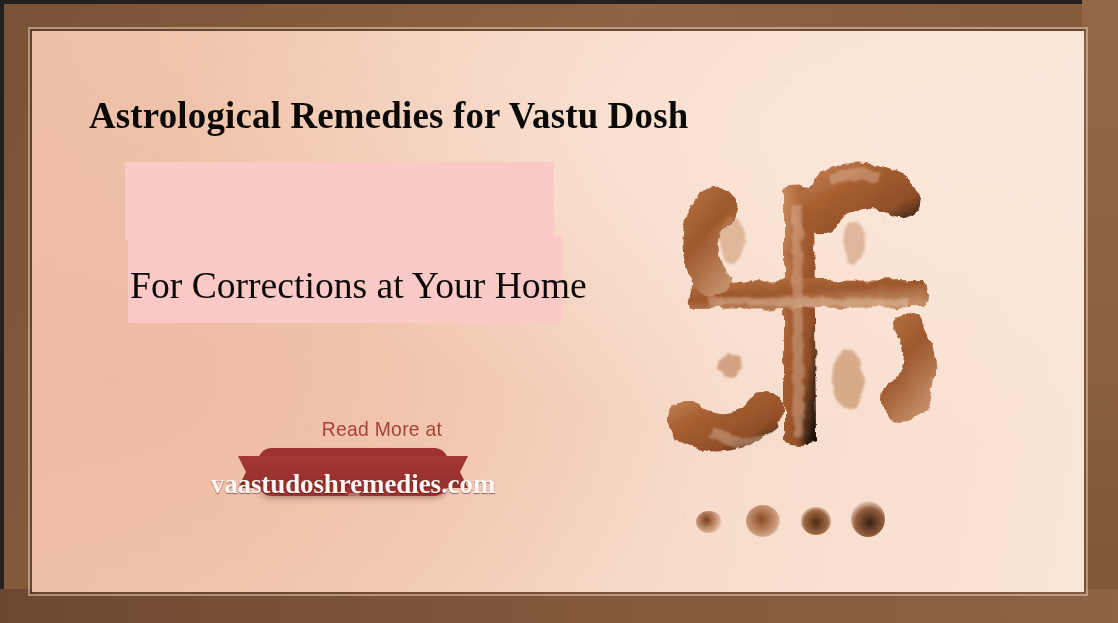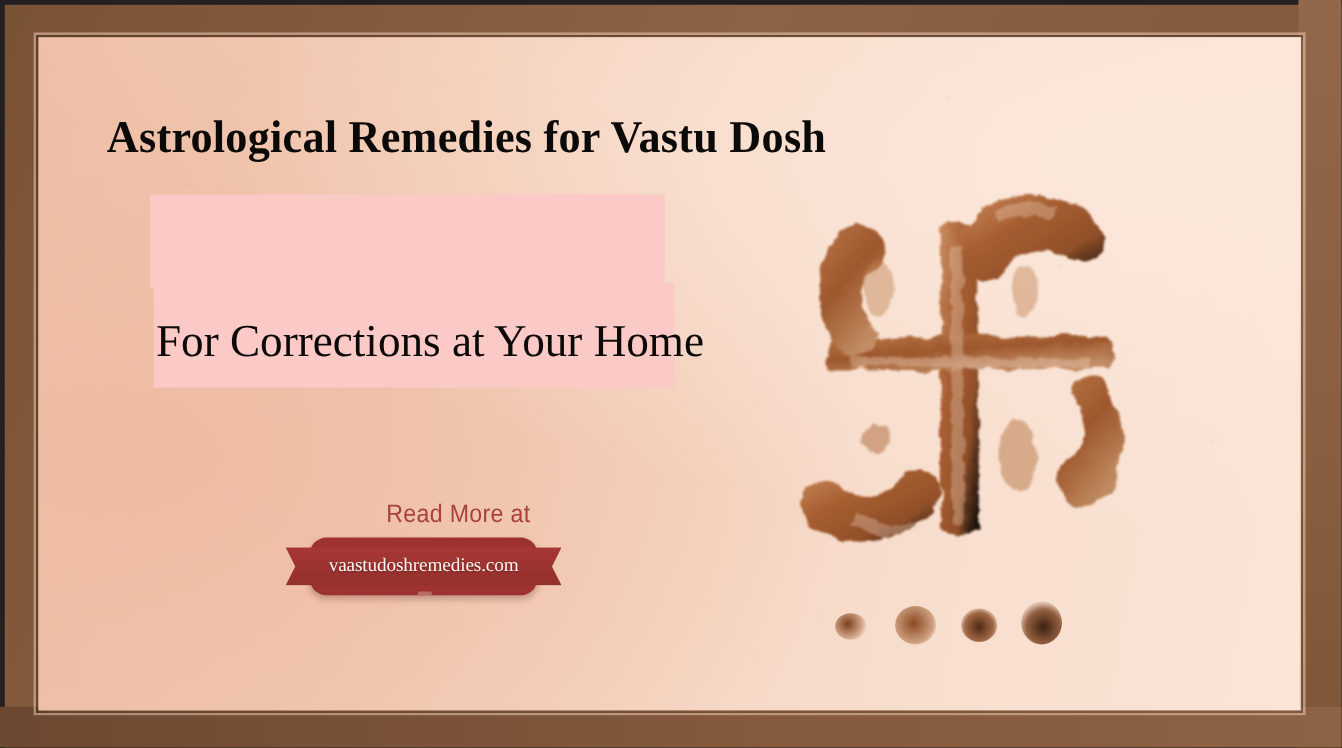--- a/index.html
+++ b/index.html
@@ -100,10 +100,10 @@
     clip-path:polygon(0 0, 230px 0, 222px 16px, 230px 32px, 0 32px, 8px 16px);
   }
   .badge-text{
-    position:absolute;left:0;top:10px;width:230px;height:32px;
+    position:absolute;left:0;top:22px;width:230px;height:32px;
     display:flex;align-items:center;justify-content:center;
-    font-family:"Liberation Serif", serif;font-weight:normal;
-    font-size:16px;color:#fdf6f2;letter-spacing:-.1px;white-space:nowrap;
+    font-family:"Liberation Serif", serif;font-weight:bold;
+    font-size:27px;color:#fdf6f2;letter-spacing:-.1px;white-space:nowrap;
     text-shadow:0 1px 1px rgba(60,15,12,.55);
   }
   .badge-notch{

